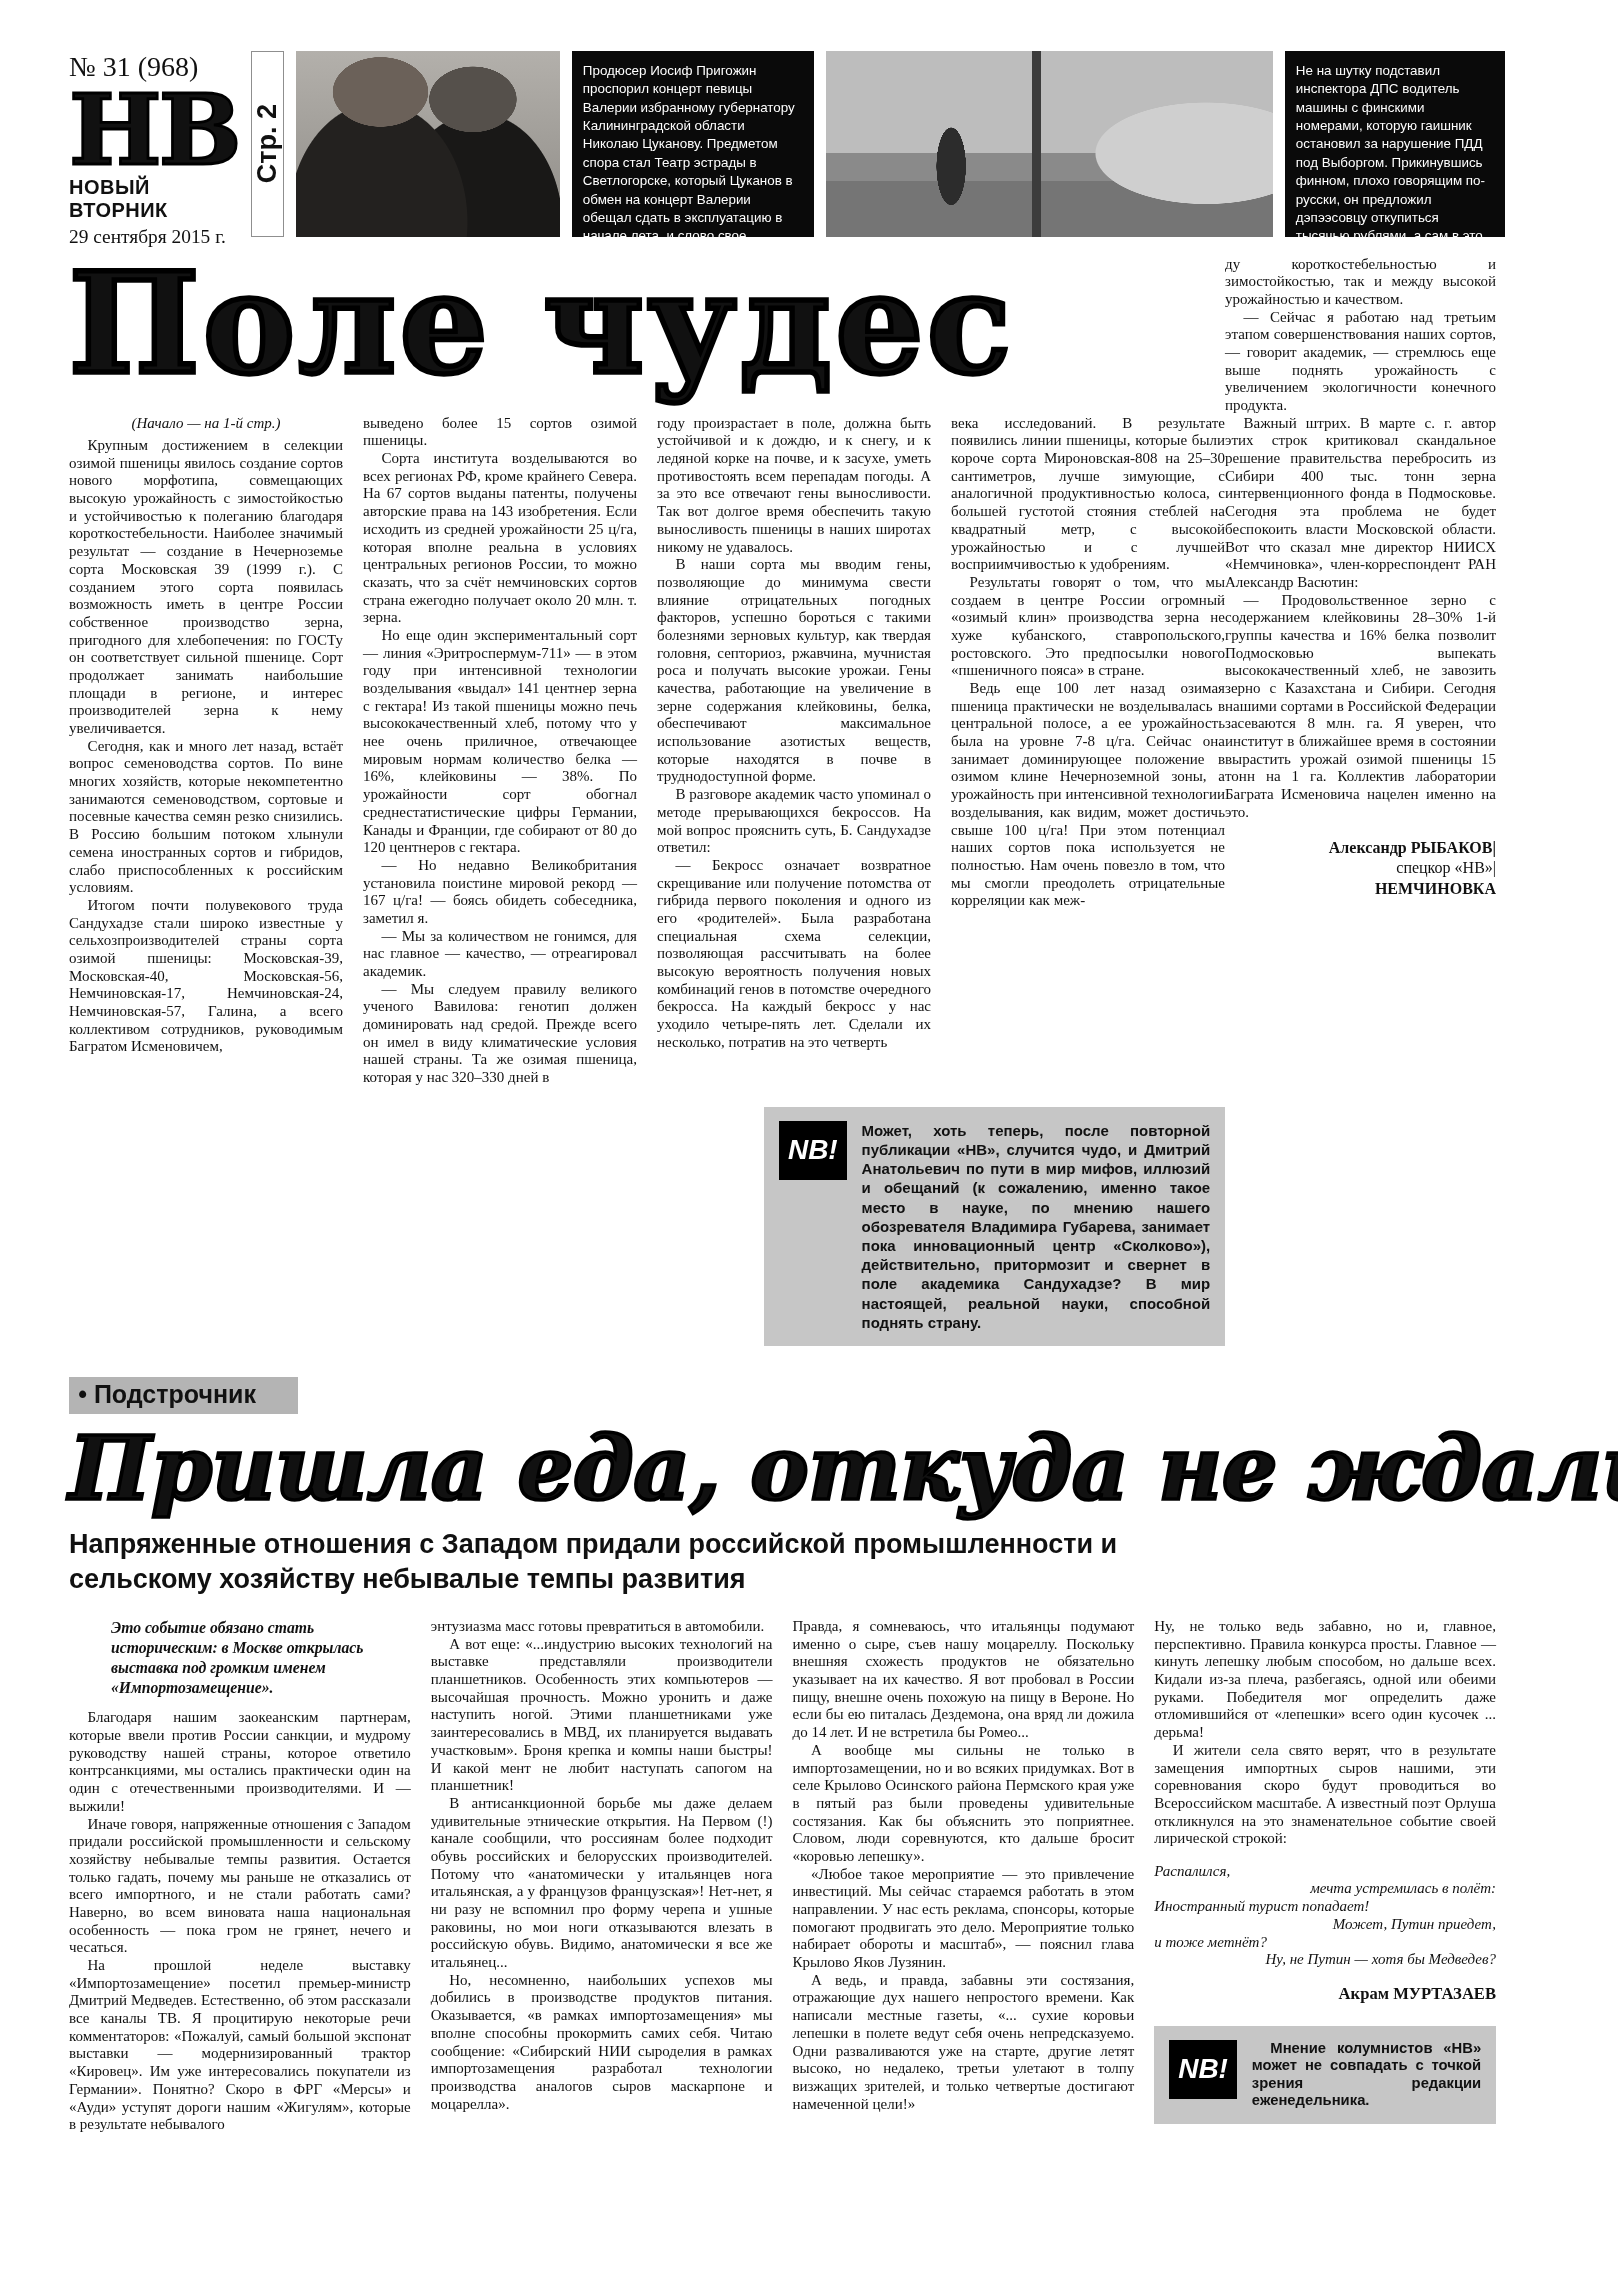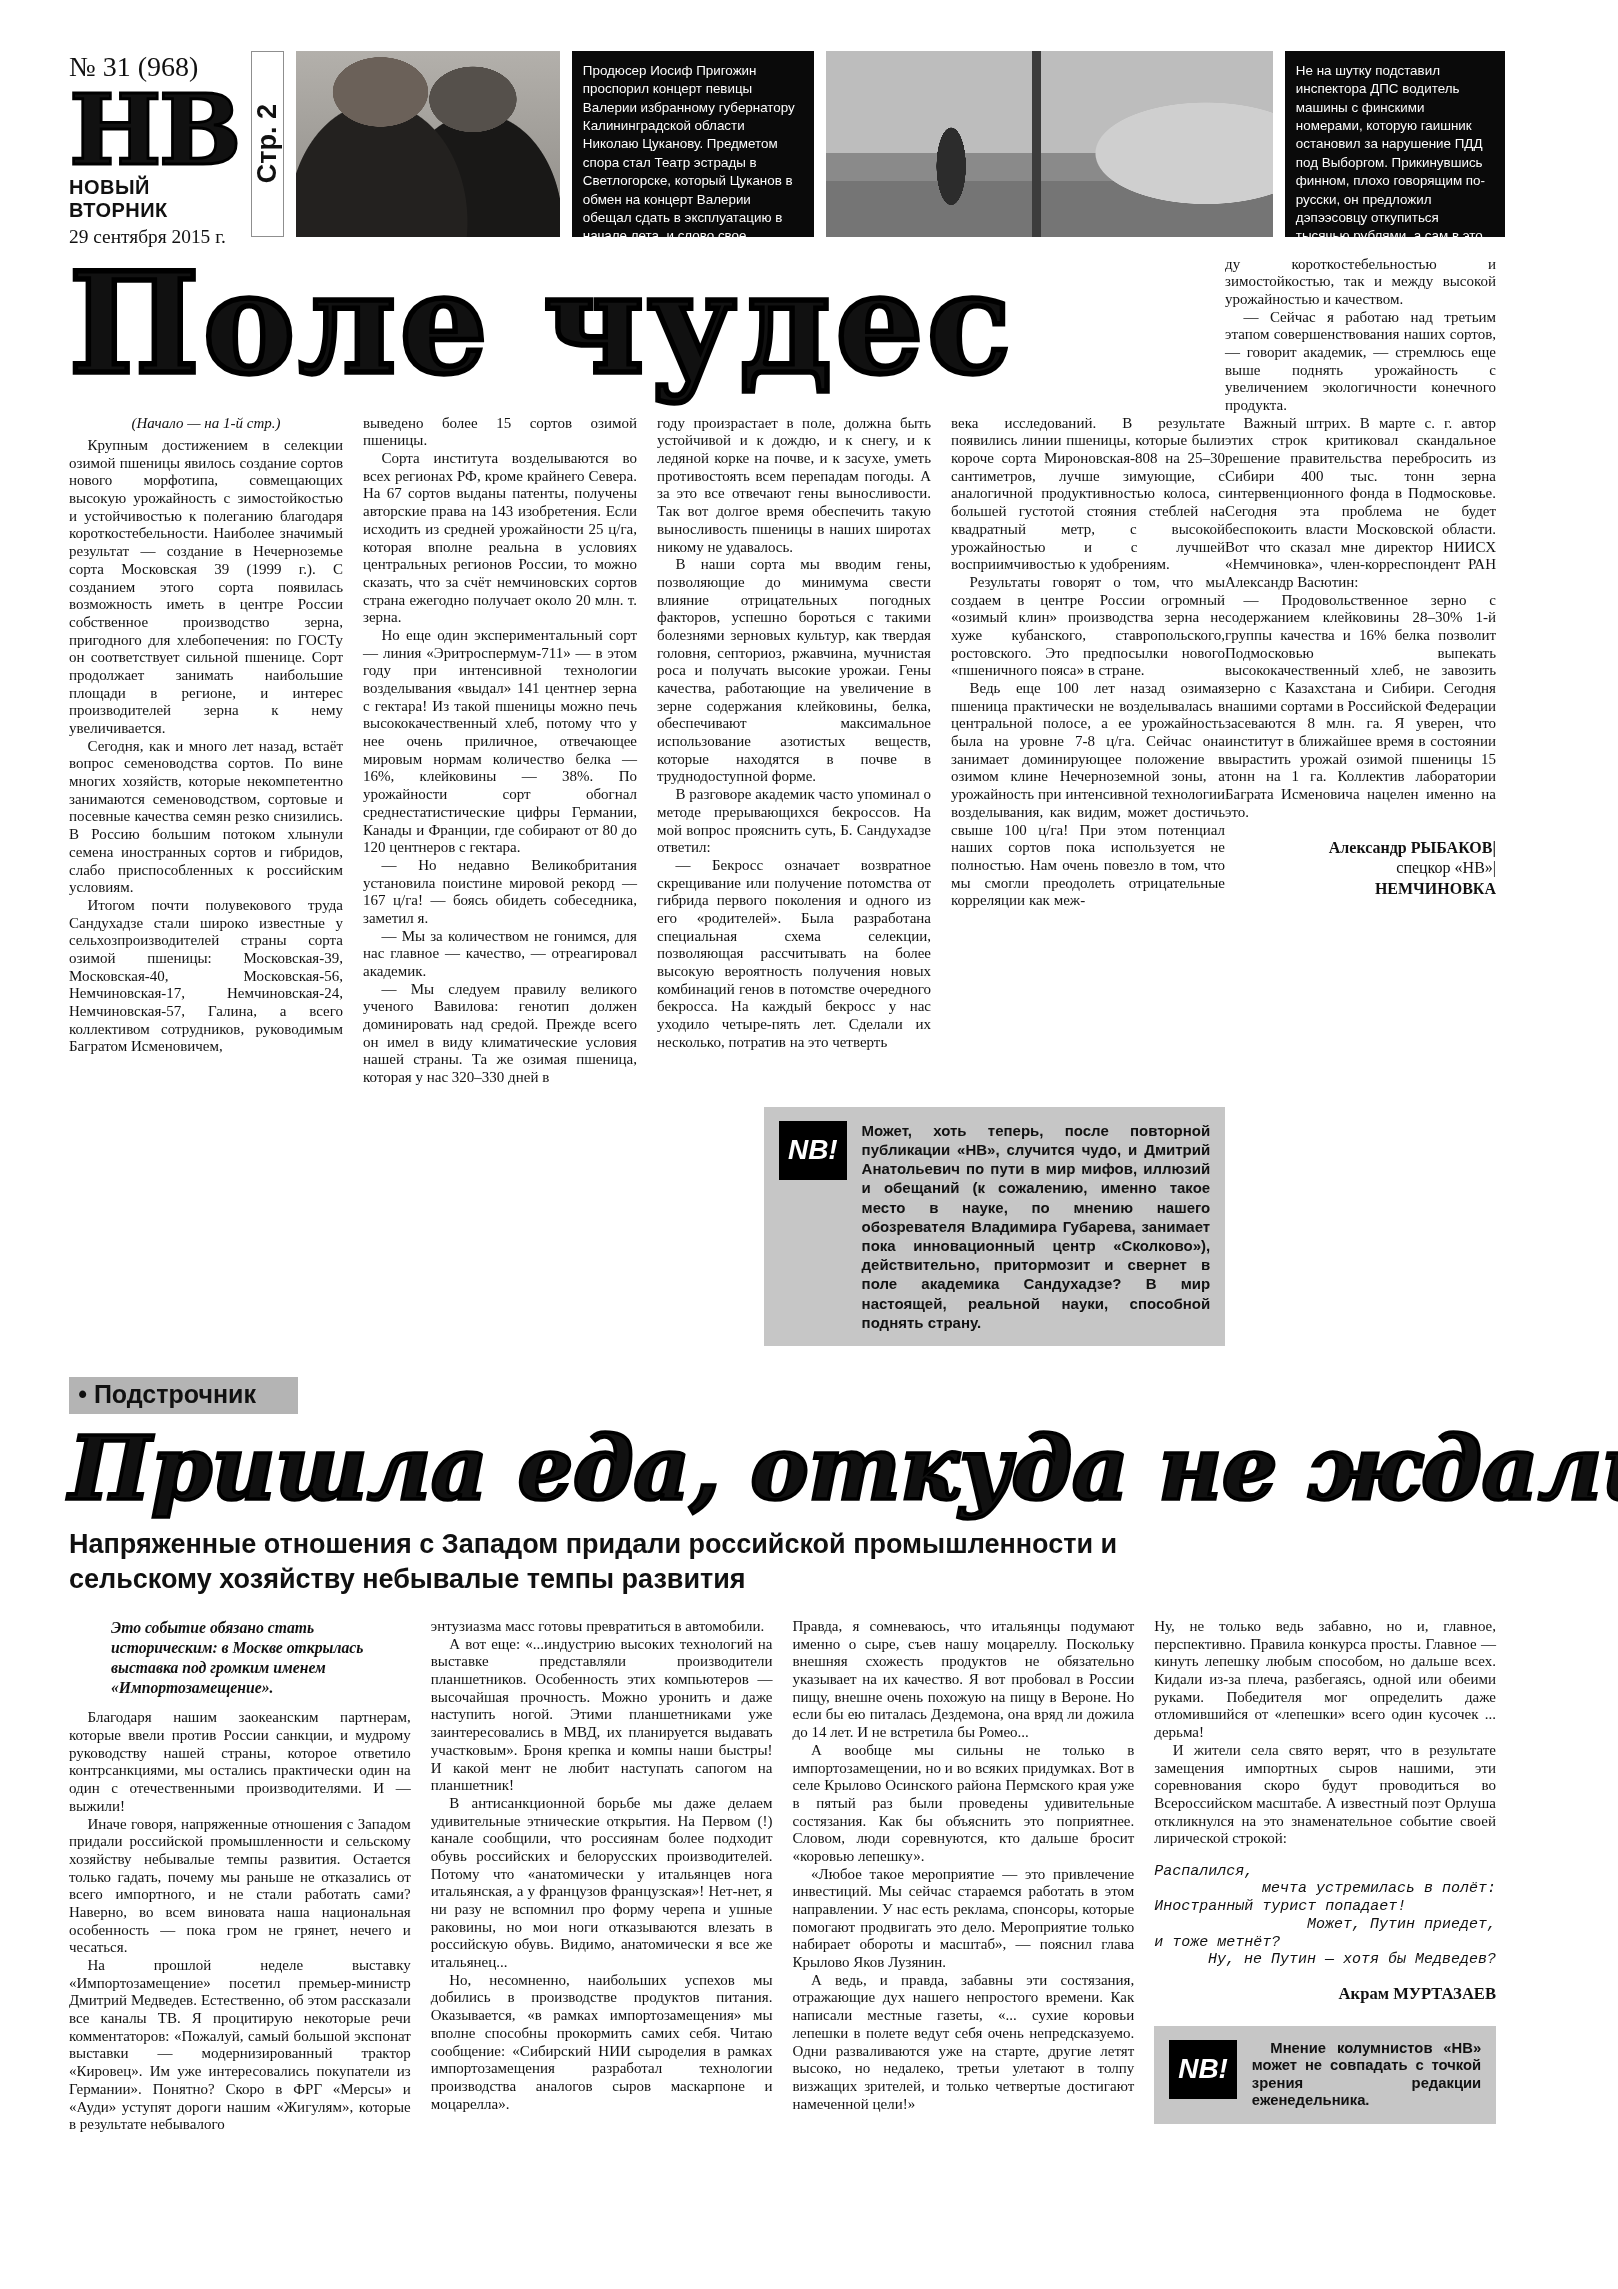--- a/index.html
+++ b/index.html
@@ -70,7 +70,7 @@
   .a2-cols { display:flex; gap:20px; }
   .col .lead { font-weight:bold; font-style:italic; text-indent:0; padding-left:42px; margin-bottom:11px;
                font-size:15.7px; line-height:1.28; text-align:left; }
-  .poem { margin:14.8px 0 5.5px; font-style:italic;font-family:Liberation Mono, monospace; }
+  .poem { margin:14.8px 0 5.5px; font-style:italic; }
   .poem p { text-indent:0; text-align:left; }
   .poem p:nth-child(even) { text-align:right; }
   .byline2 { text-align:right; font-weight:bold; font-size:16.6px; margin:14.8px 0 22px; }

